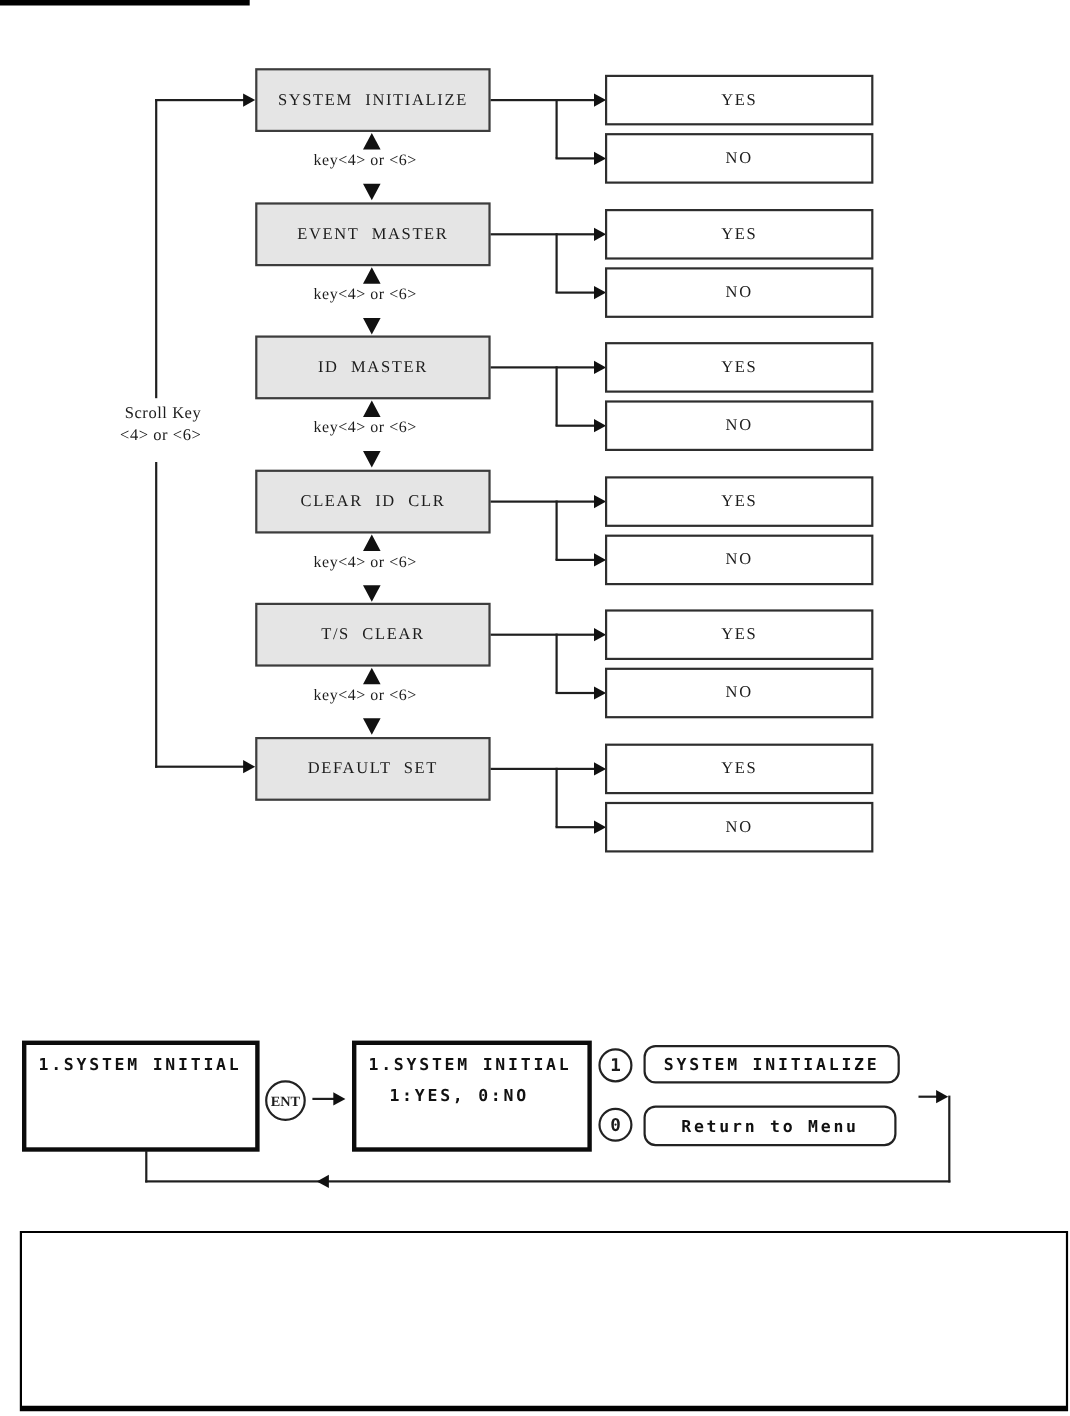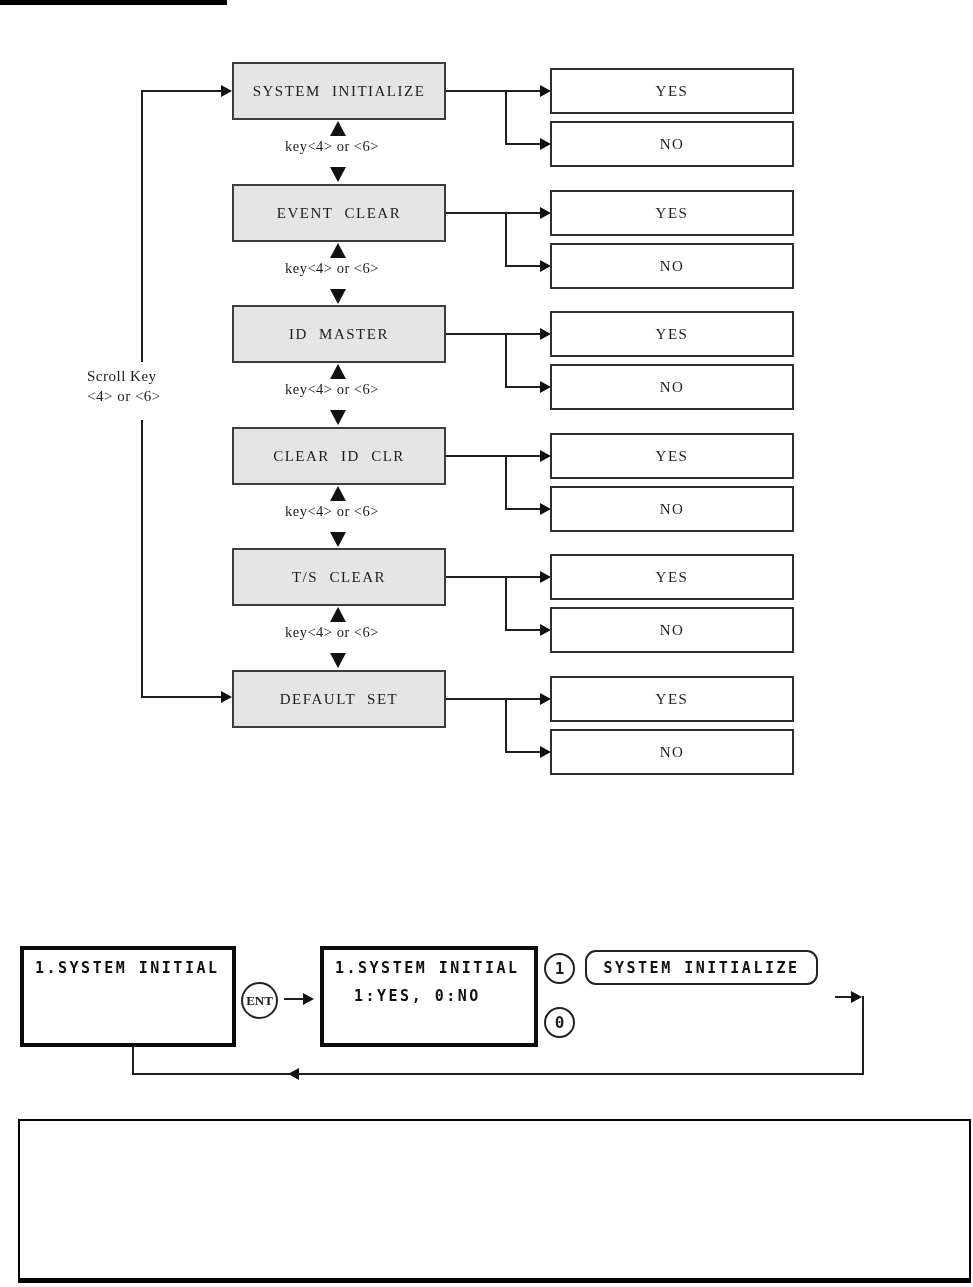--- a/index.html
+++ b/index.html
@@ -107,7 +107,7 @@
 
   <div class="abs frow" style="top:184px;">
     <div class="abs menu-box">
-        <span>EVENT CLEAR</span>
+        <span>EVENT MASTER</span>
       </div>
     <div class="abs hline" style="left:446px;top:28px;width:95px;"></div>
     <div class="abs arr-r" style="left:540px;top:23px;"></div>

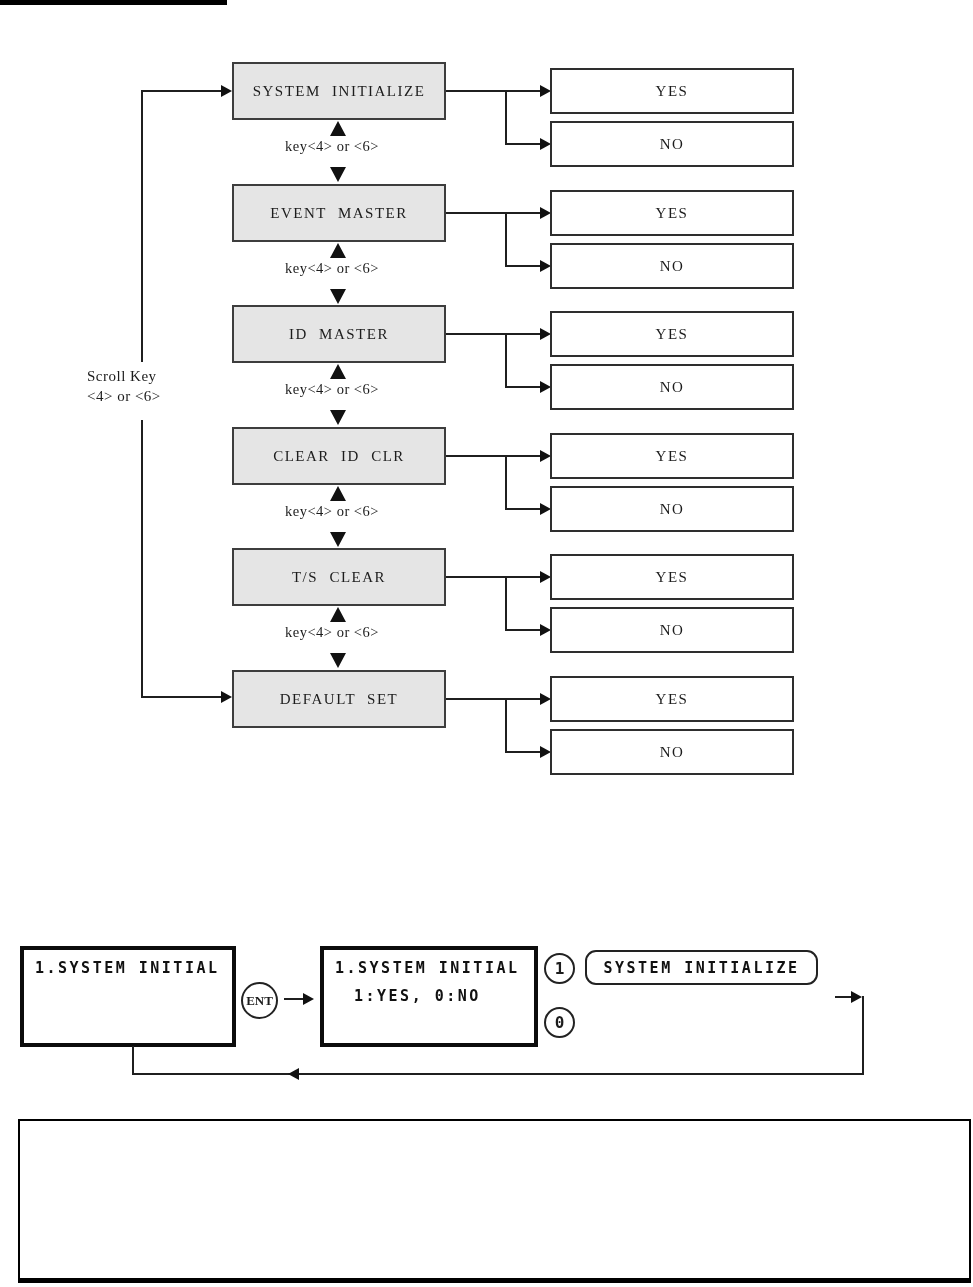--- a/index.html
+++ b/index.html
@@ -37,7 +37,7 @@
   .tri-up{width:0;height:0;border-left:8px solid transparent;border-right:8px solid transparent;border-bottom:15px solid #111;left:330px;top:59px;}
   .tri-down{width:0;height:0;border-left:8px solid transparent;border-right:8px solid transparent;border-top:15px solid #111;left:330px;top:105px;}
   .key-hint{left:256px;top:76px;width:152px;text-align:center;font-size:14.5px;letter-spacing:0.5px;}
-  .scroll-label{left:87px;top:366px;width:112px;text-align:left;font-size:15px;line-height:20px;letter-spacing:0.5px;}
+  .scroll-label{left:71px;top:366px;width:112px;text-align:right;font-size:15px;line-height:20px;letter-spacing:0.5px;}
   
   .lcd{
     background:#fff;border:4px solid #0c0c0c;box-sizing:border-box;

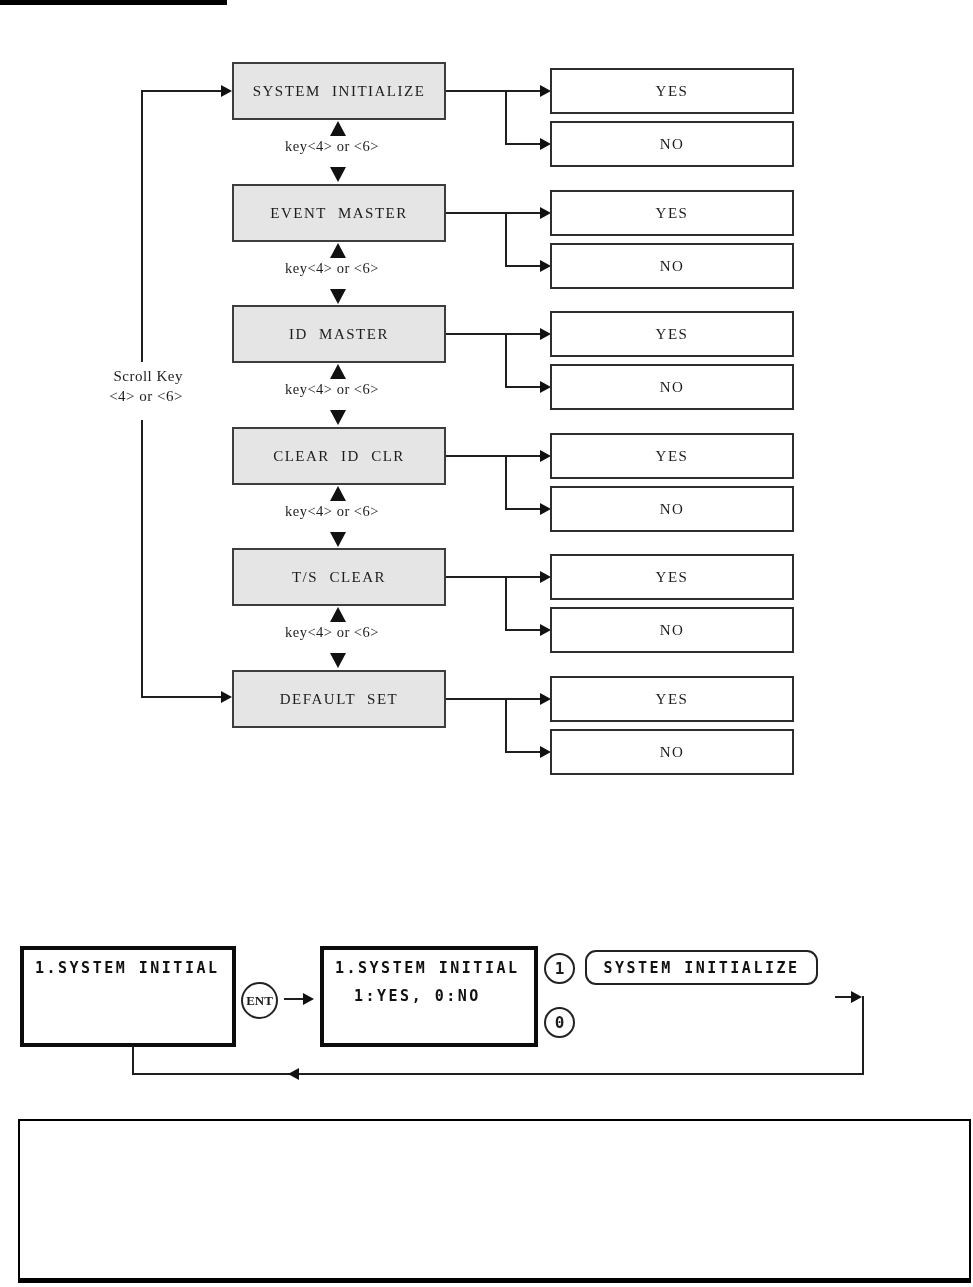--- a/index.html
+++ b/index.html
@@ -227,6 +227,9 @@
   <div class="abs keycircle" style="left:544px;top:1007px;width:31px;height:31px;">
       <span>0</span>
     </div>
+  <div class="abs action-pill" style="left:585px;top:1005px;width:230px;height:37px;">
+      <span>Return to Menu</span>
+    </div>
 
   <div class="abs hline" style="left:835px;top:996px;width:18px;"></div>
   <div class="abs arr-r" style="left:851px;top:991px;"></div>

